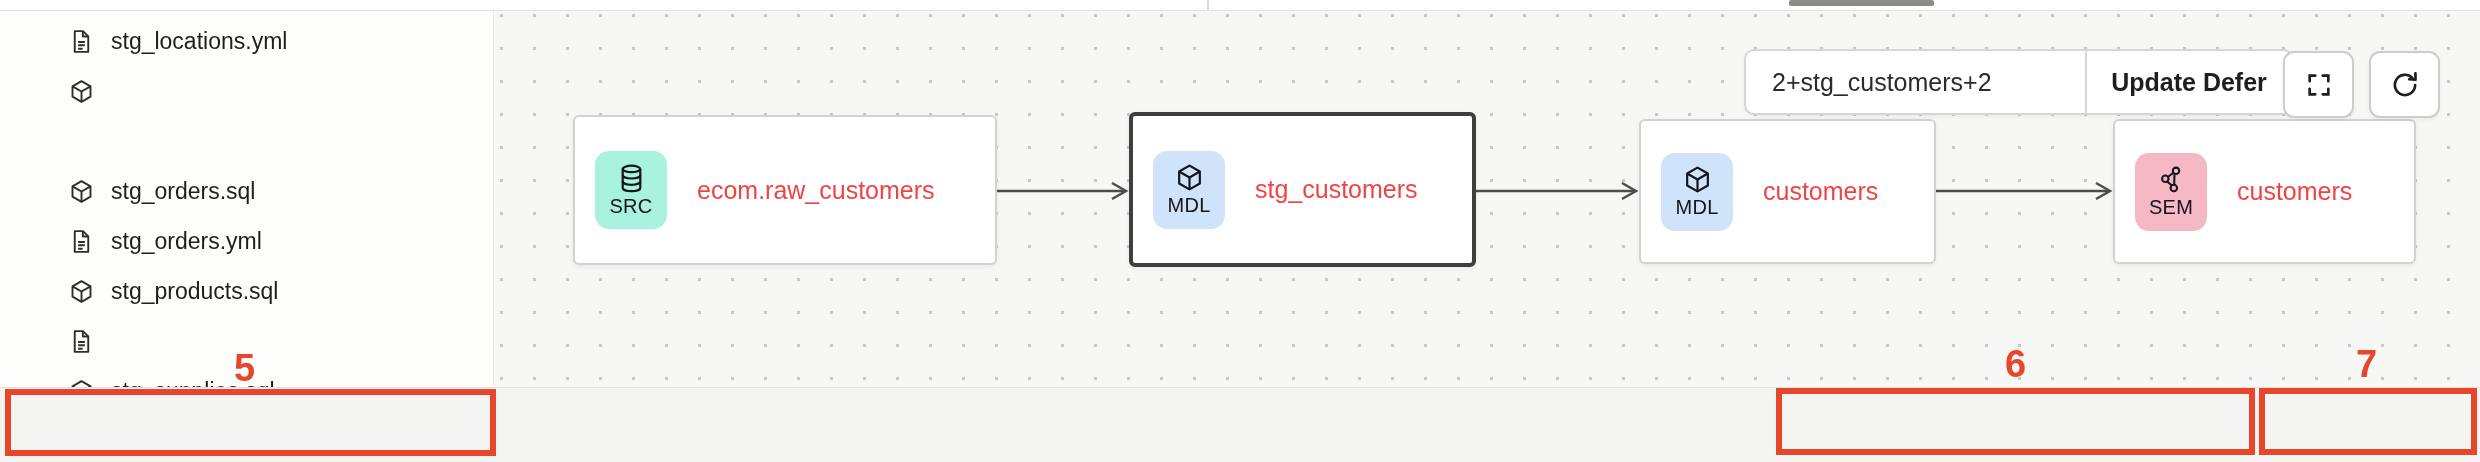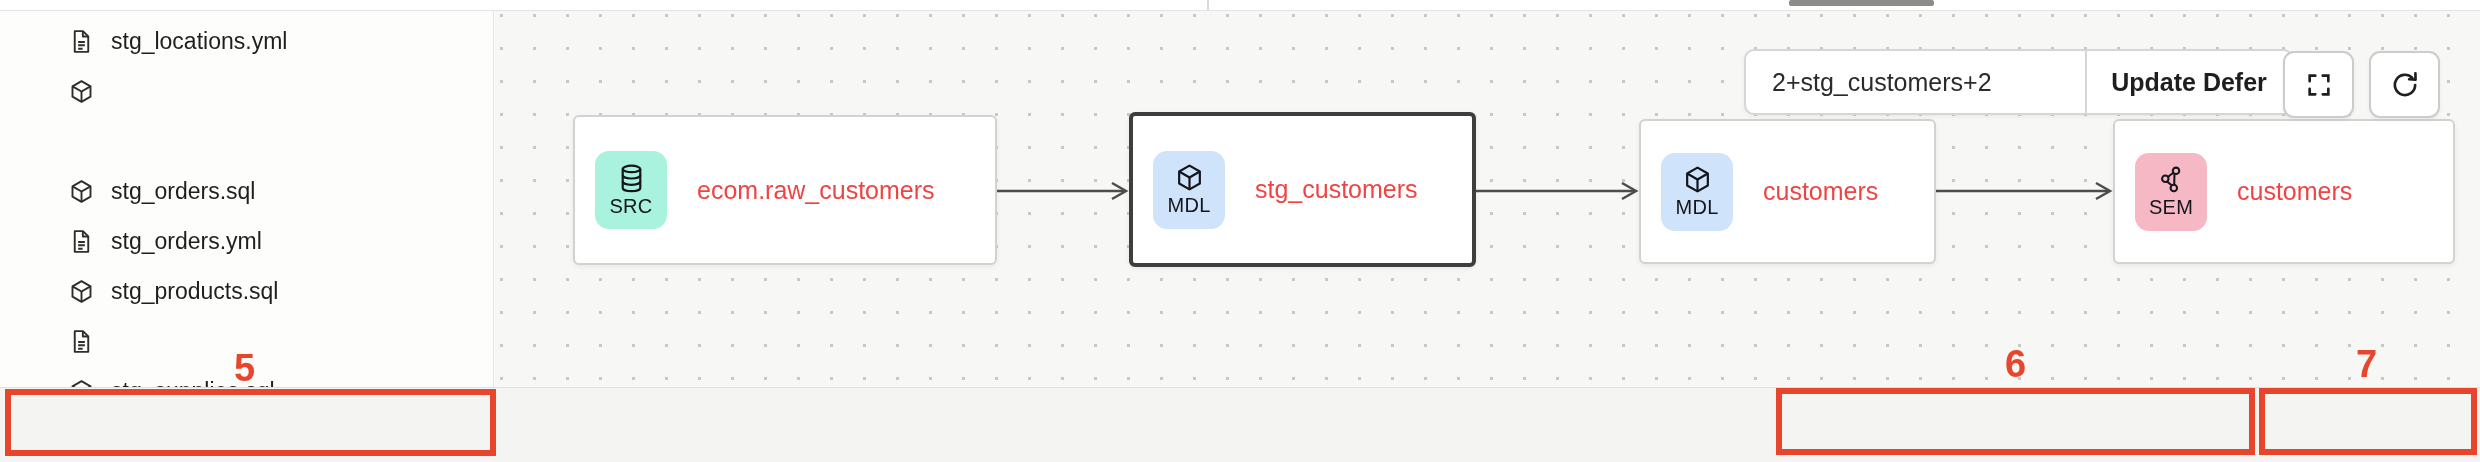--- a/index.html
+++ b/index.html
@@ -240,7 +240,7 @@
     <span class="node-label">customers</span>
   </div>
 
-  <div class="node" style="left:1618px; top:108px; width:342px; height:145px">
+  <div class="node" style="left:1618px; top:108px; width:303px; height:145px">
     <span class="badge sem">
       <svg viewBox="0 0 24 24" fill="none" stroke="#15151c" stroke-width="1.6">
           <circle cx="15.5" cy="5.3" r="2.5"></circle>

